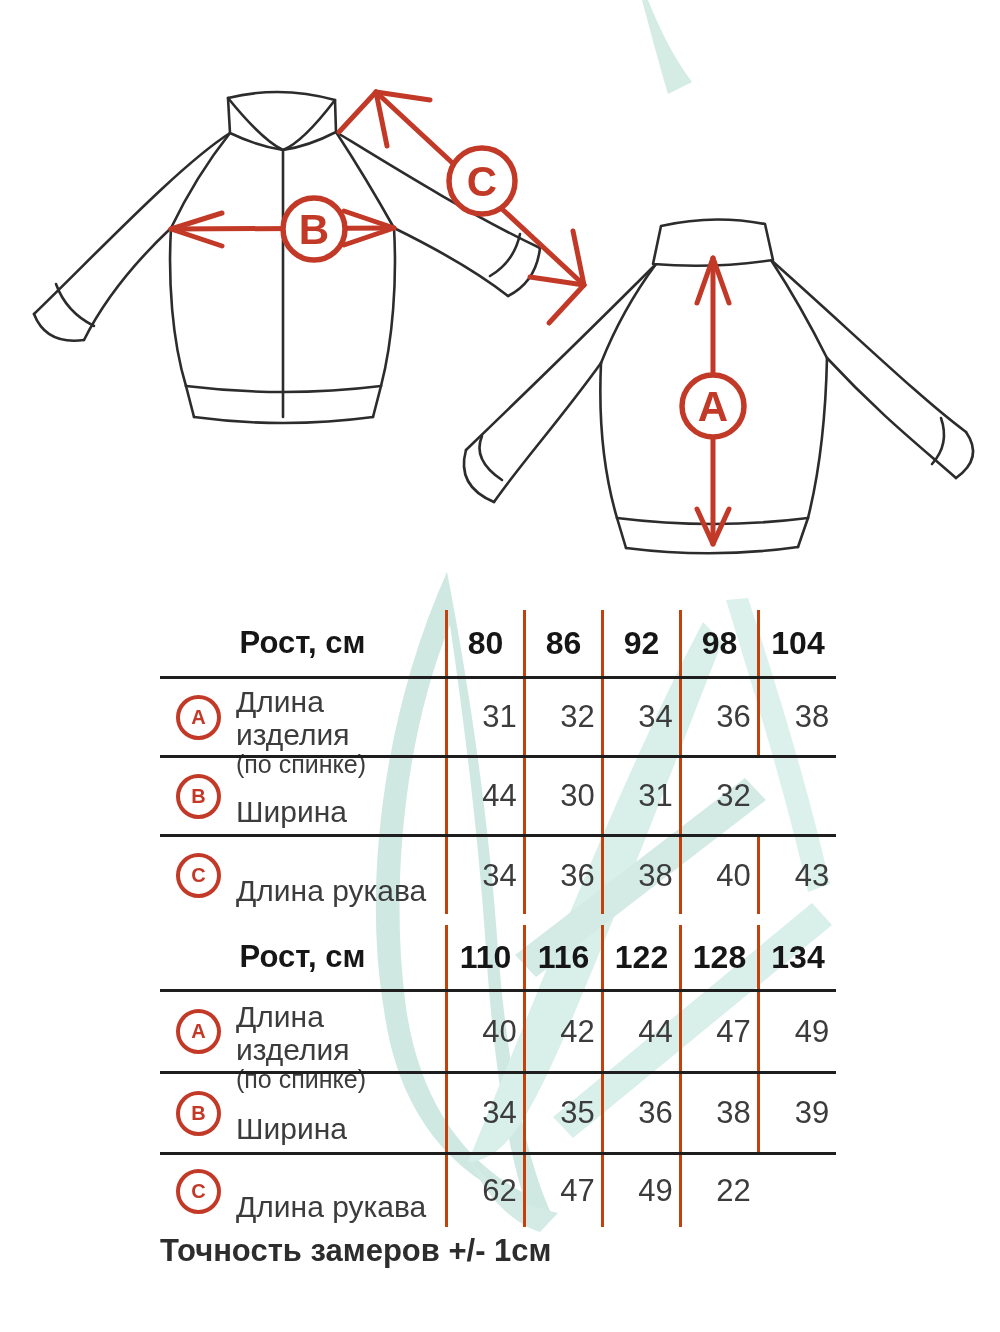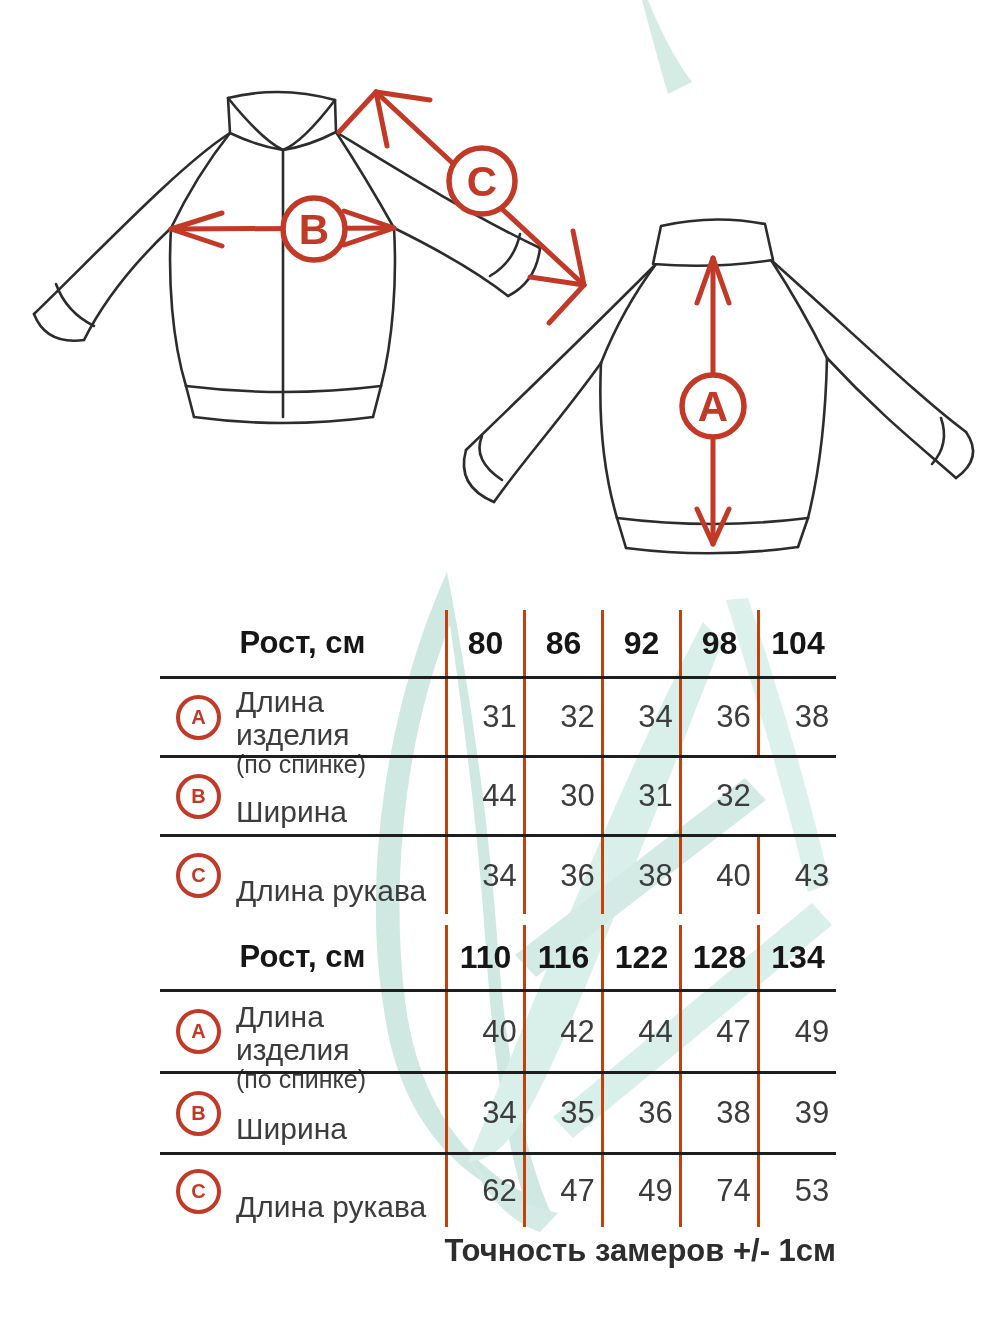--- a/index.html
+++ b/index.html
@@ -227,7 +227,7 @@
       <div class="cell num-cell rc value">62</div>
       <div class="cell num-cell rc value">47</div>
       <div class="cell num-cell rc value">49</div>
-      <div class="cell num-cell rc value">74</div>
+      <div class="cell num-cell rc value">22</div>
       <div class="cell num-cell rc value last">53</div>
     </div>
   </div>

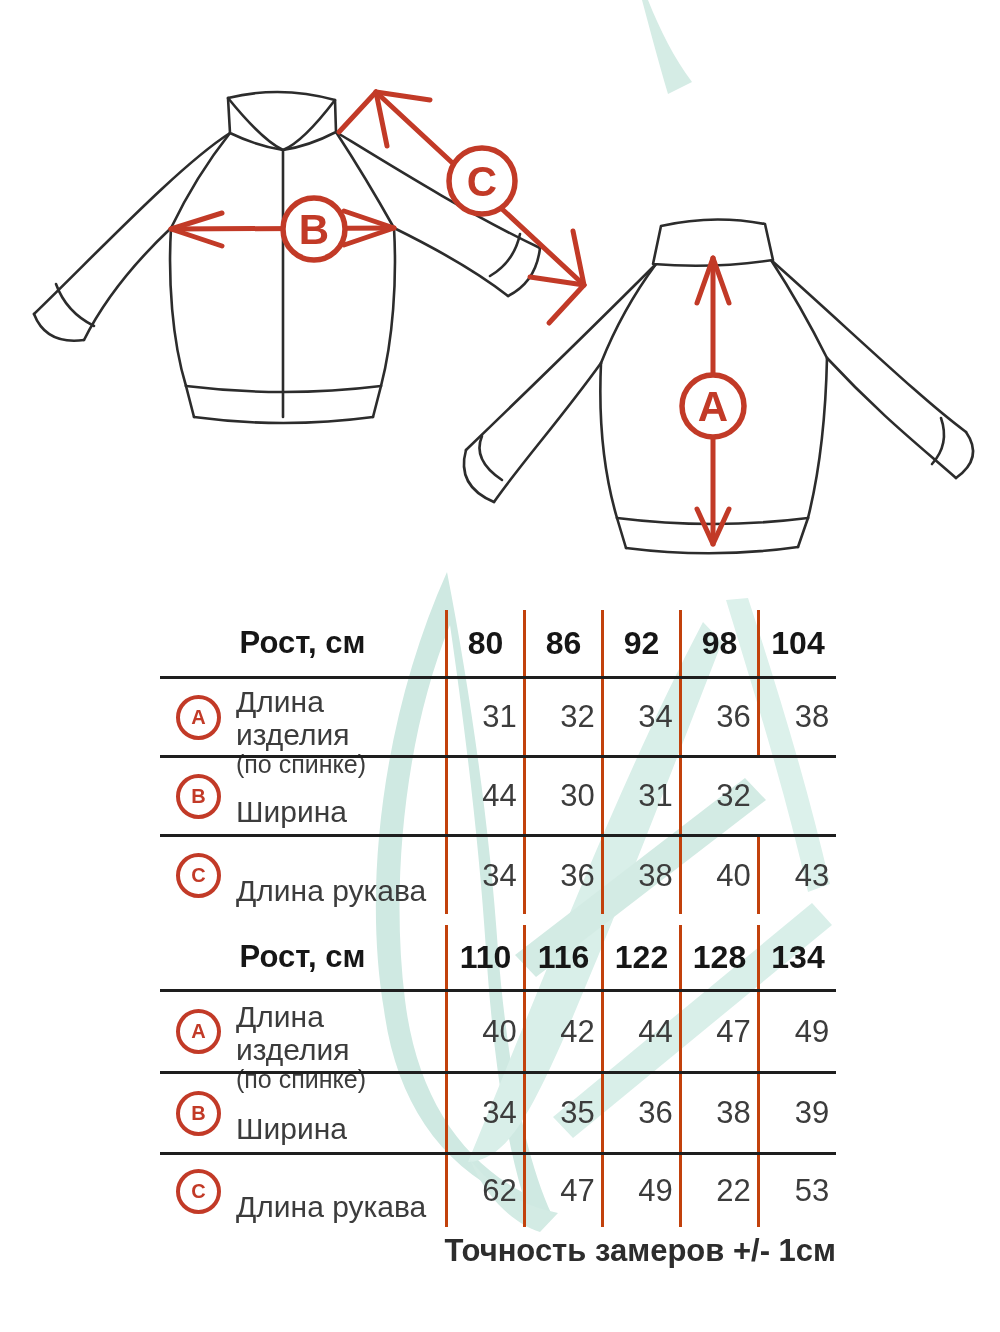--- a/index.html
+++ b/index.html
@@ -228,7 +228,6 @@
       <div class="cell num-cell rc value">47</div>
       <div class="cell num-cell rc value">49</div>
       <div class="cell num-cell rc value">22</div>
-      <div class="cell num-cell rc value last">53</div>
     </div>
   </div>
 

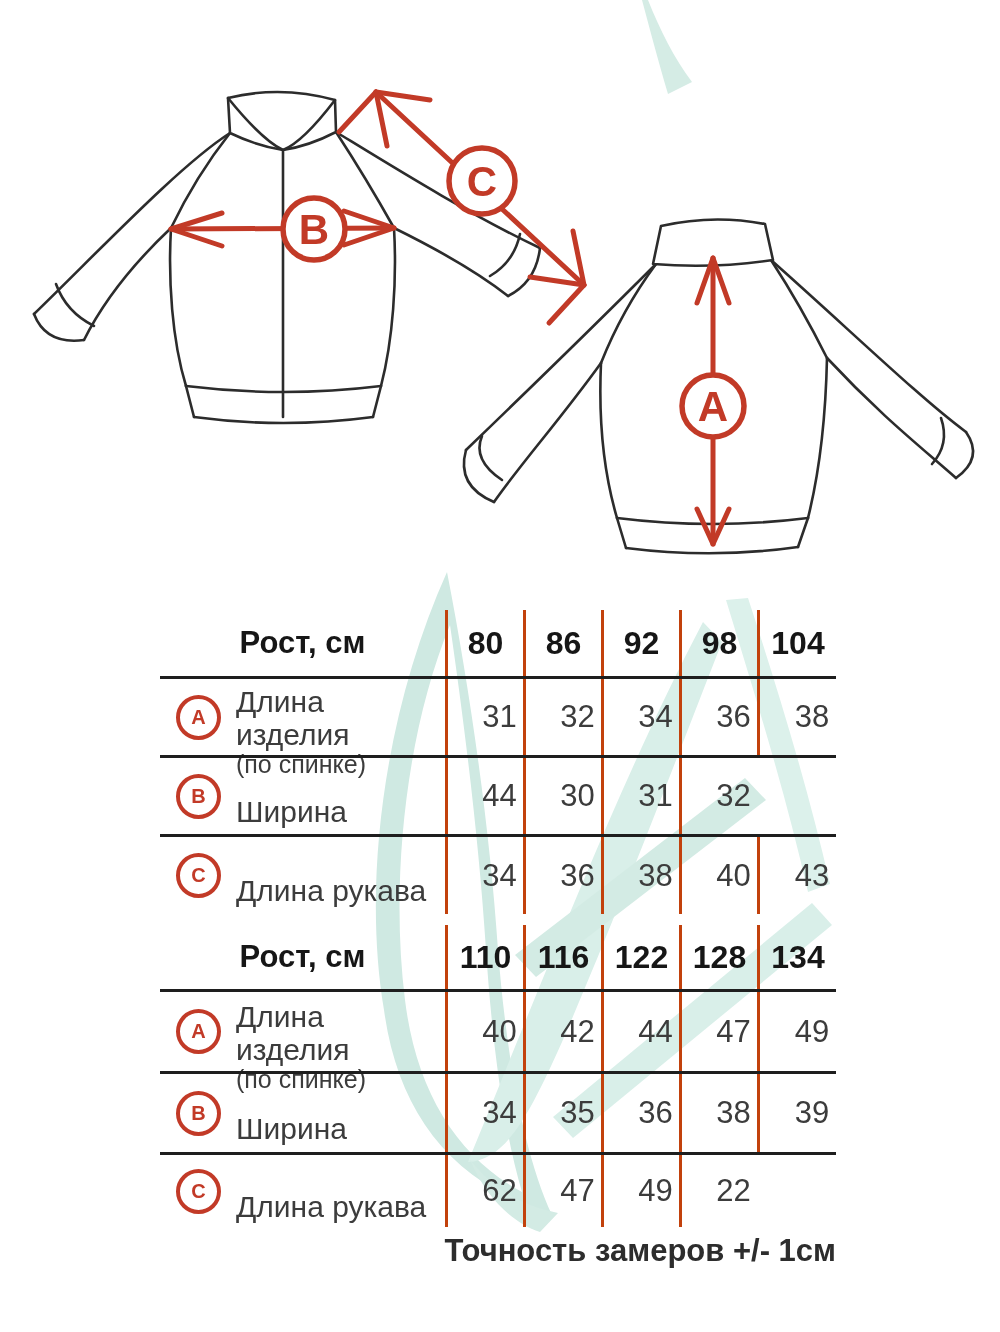--- a/index.html
+++ b/index.html
@@ -30,7 +30,7 @@
   .t1 .rh{height:66px}.t1 .ra{height:76px}.t1 .rb{height:76px}.t1 .rc{height:77px}
   .t2 .rh{height:64px}.t2 .ra{height:79px}.t2 .rb{height:78px}.t2 .rc{height:72px}
 
-  .footer-note{position:absolute;left:160px;top:1233px;width:676px;text-align:right;
+  .footer-note{position:absolute;left:160px;top:1233px;width:676px;text-align:left;
                font-weight:bold;font-size:31px;color:#2d2d2d;}
 
   

